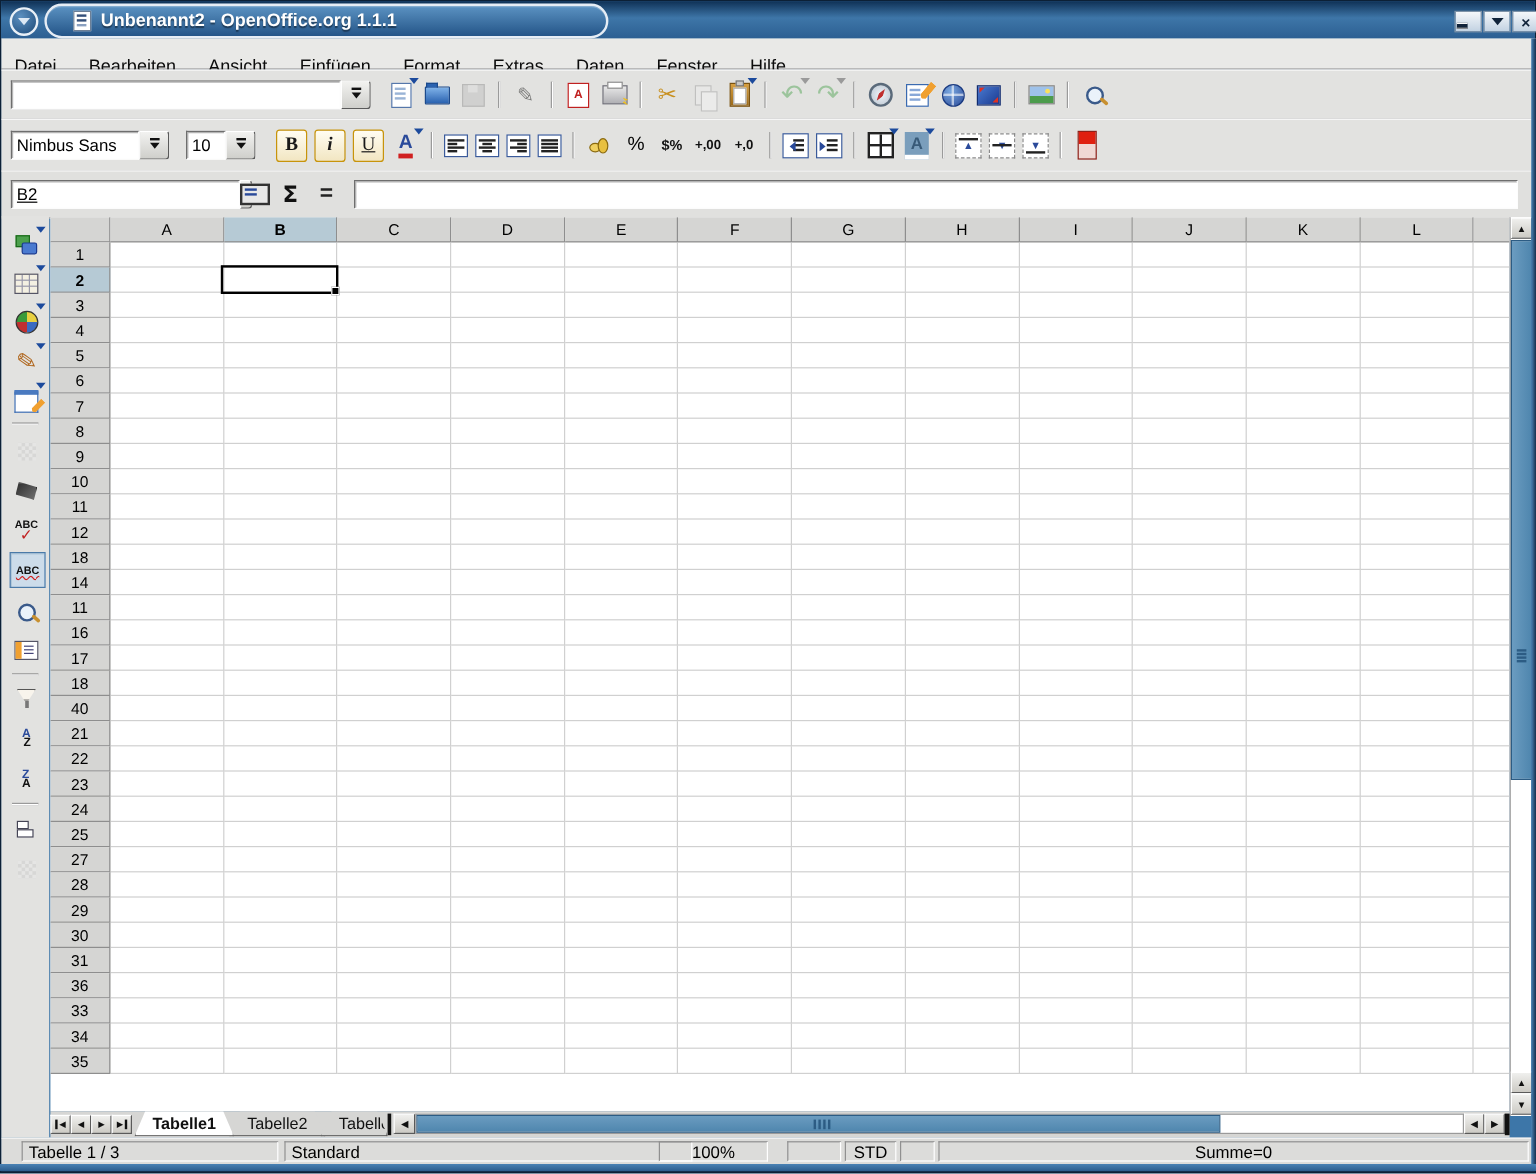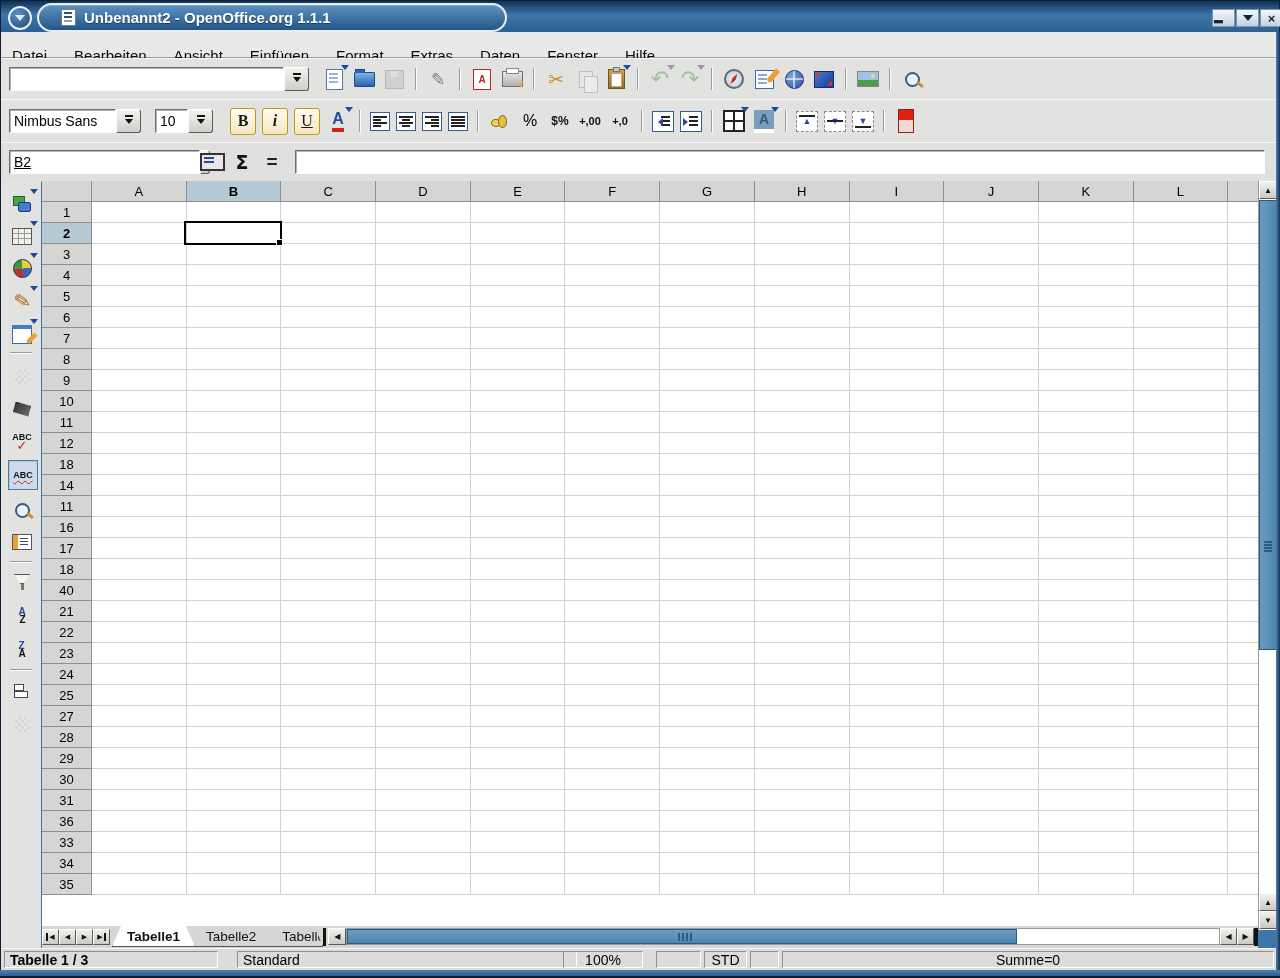--- a/index.html
+++ b/index.html
@@ -1153,7 +1153,7 @@
   </div>
 
   <div id="statusbar">
-    <div class="seg" style="left:3px;width:214px;font-weight:bold;">Tabelle 1 / 3</div>
+    <div class="seg" style="left:17px;width:214px;">Tabelle 1 / 3</div>
     <div class="seg" style="left:236px;width:340px;">Standard</div>
     <div class="seg center" style="left:562px;width:80px;">100%</div>
     <div class="seg center" style="left:655px;width:45px;"></div>

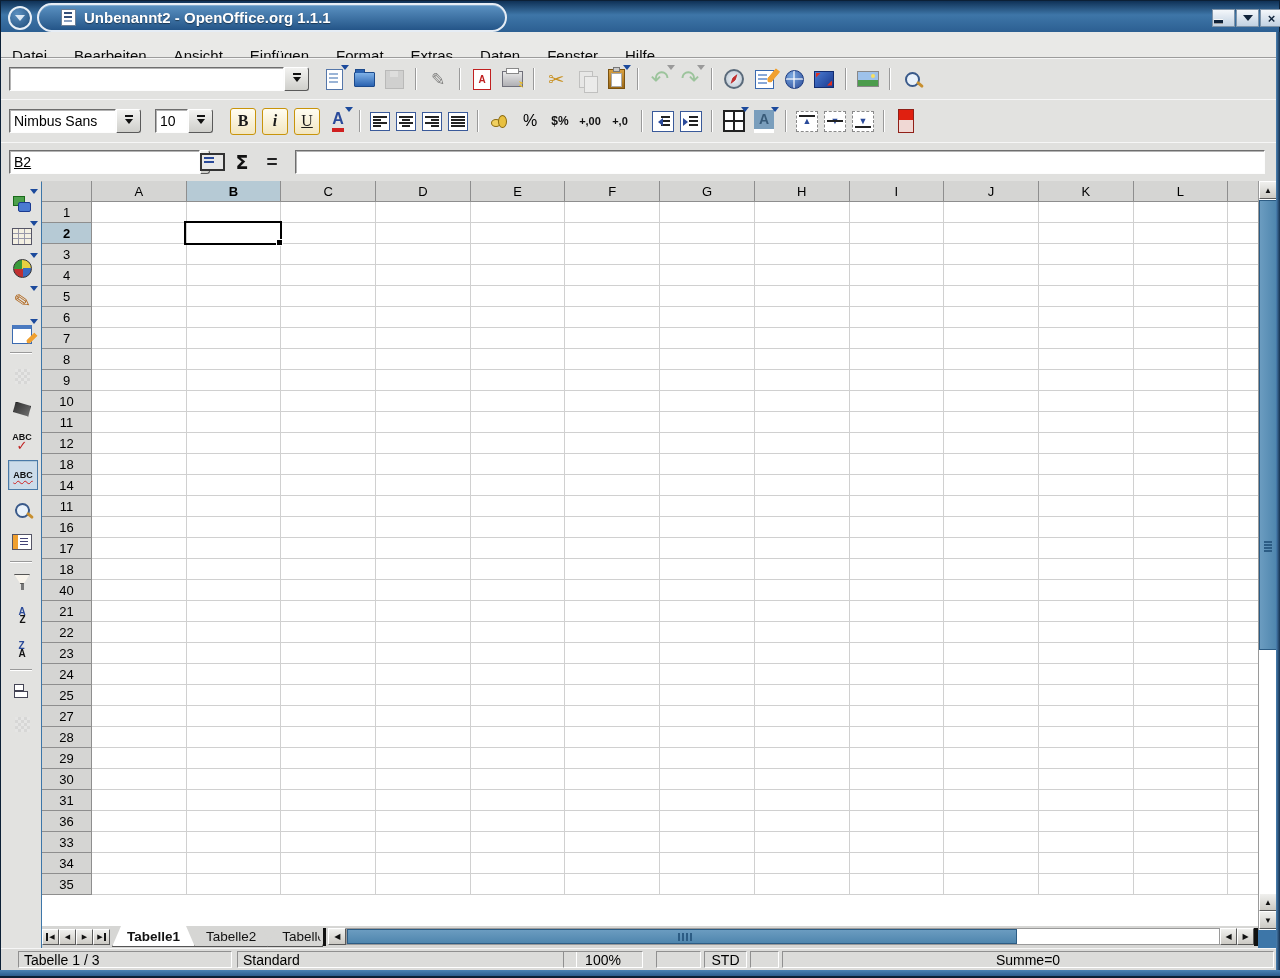--- a/index.html
+++ b/index.html
@@ -1155,7 +1155,7 @@
   <div id="statusbar">
     <div class="seg" style="left:17px;width:214px;">Tabelle 1 / 3</div>
     <div class="seg" style="left:236px;width:340px;">Standard</div>
-    <div class="seg center" style="left:562px;width:80px;">100%</div>
+    <div class="seg center" style="left:548px;width:91px;">100%</div>
     <div class="seg center" style="left:655px;width:45px;"></div>
     <div class="seg center" style="left:703px;width:43px;">STD</div>
     <div class="seg center" style="left:749px;width:29px;"></div>

